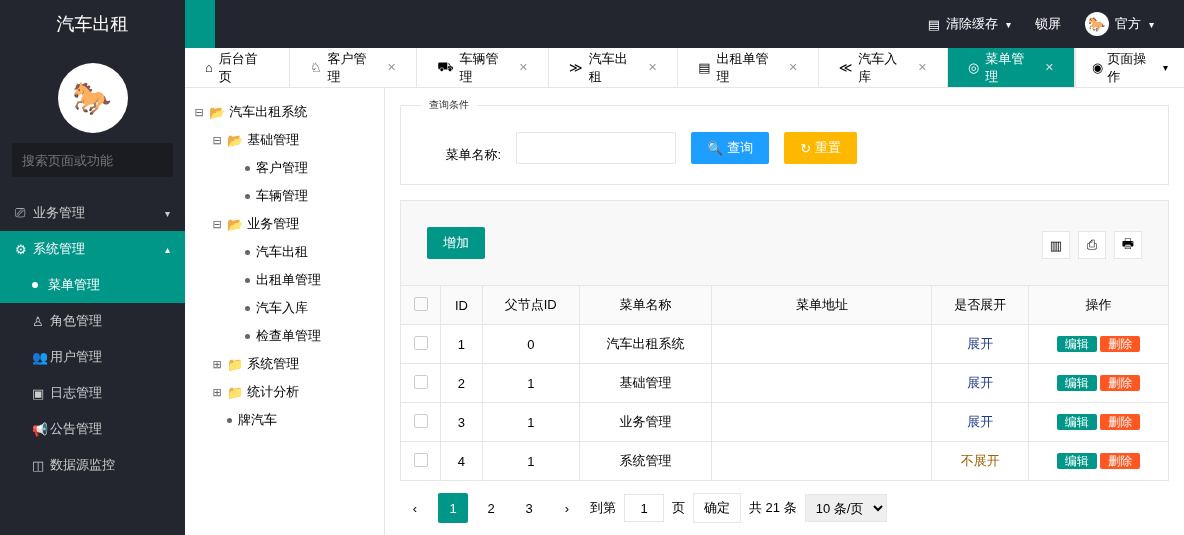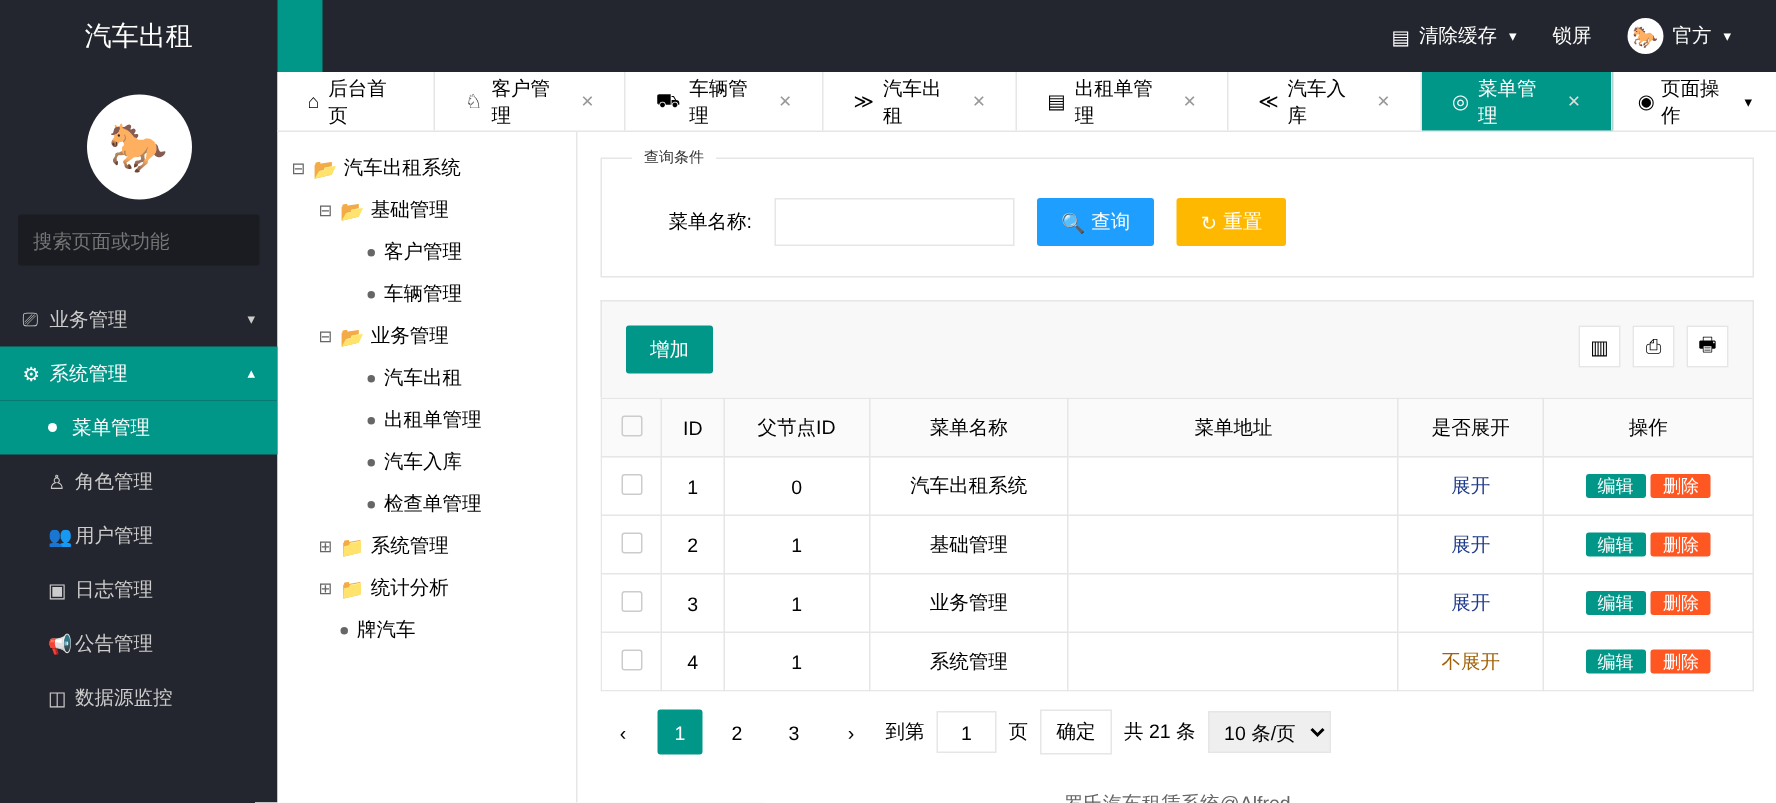--- a/index.html
+++ b/index.html
@@ -41,7 +41,7 @@
 .main-panel{flex:1;padding:10px 15px;overflow:auto;min-width:0}
 .fieldset{border:1px solid #e6e6e6;padding:20px;margin-bottom:15px}
 .fieldset-legend{padding:0 8px;font-size:10px;color:#333}
-.form-row{display:flex;align-items:center;gap:15px}
+.form-row{display:flex;align-items:flex-end;gap:15px}
 .form-label{width:80px;text-align:right}
 .form-input{width:160px;height:32px;border:1px solid #e6e6e6;padding:0 8px}
 .btn{height:32px;padding:0 16px;border:none;border-radius:2px;cursor:pointer;color:#fff;display:inline-flex;align-items:center;gap:4px}

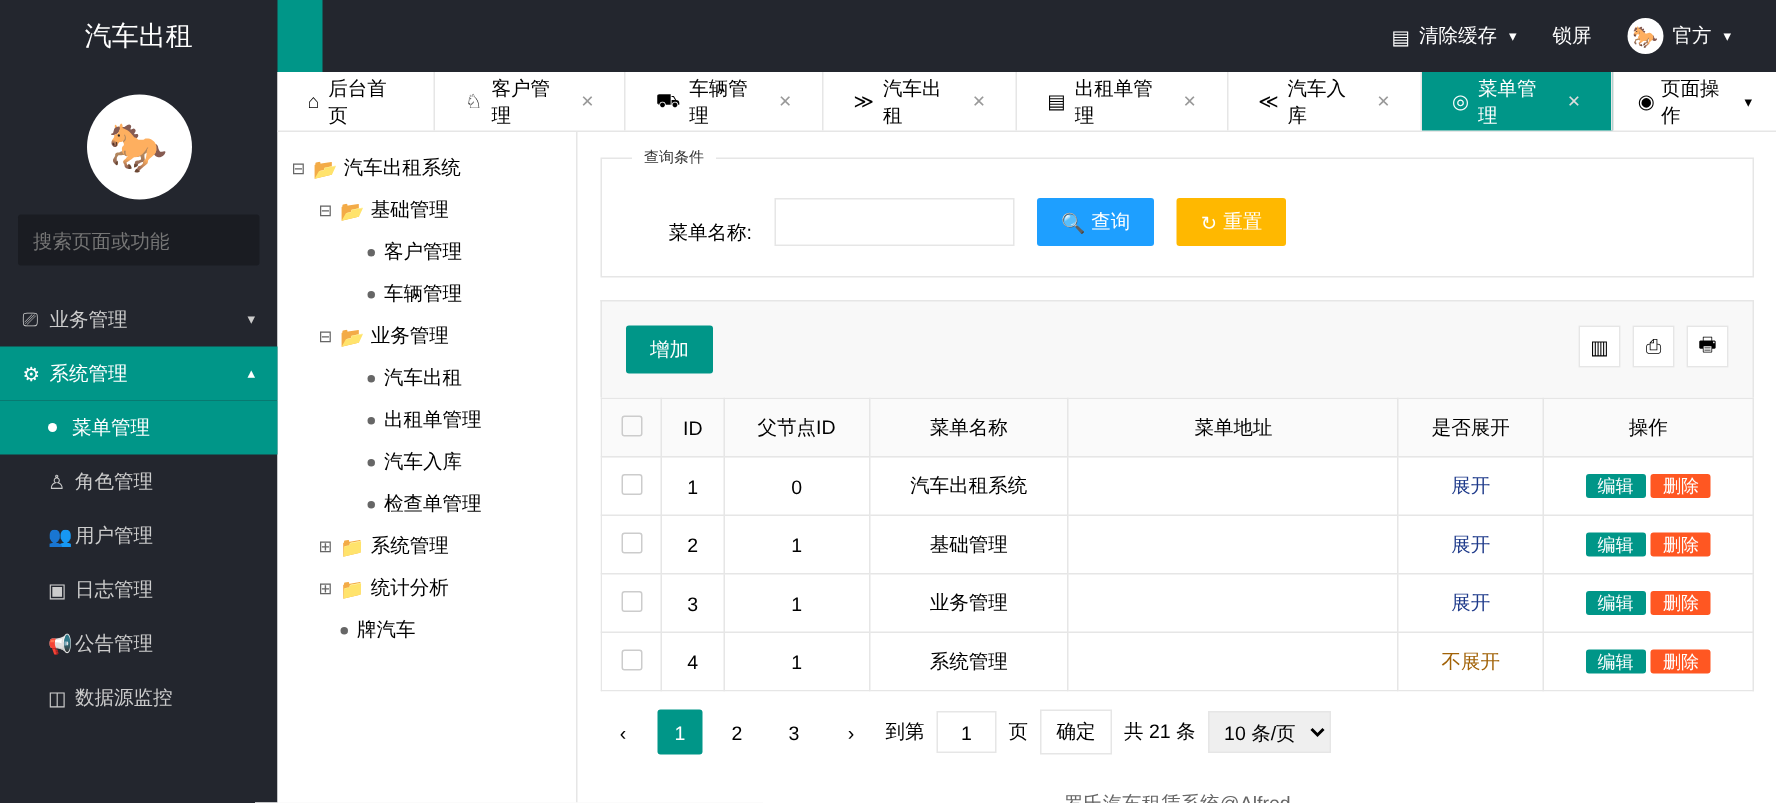--- a/index.html
+++ b/index.html
@@ -50,7 +50,7 @@
 .btn-teal{background:#009688}
 .btn-sm{height:16px;padding:0 8px;font-size:12px}
 .btn-red{background:#ff5722}
-.toolbar{display:flex;align-items:flex-start;margin-bottom:0;background:#f8f8f8;padding:16px;border:1px solid #e6e6e6;border-bottom:none}
+.toolbar{display:flex;align-items:flex-end;margin-bottom:0;background:#f8f8f8;padding:26px;border:1px solid #e6e6e6;border-bottom:none}
 .toolbar-right{margin-left:auto;display:flex;gap:8px}
 .icon-btn{width:28px;height:28px;border:1px solid #e6e6e6;background:#fff;cursor:pointer;display:flex;align-items:center;justify-content:center}
 table{width:100%;border-collapse:collapse;border:1px solid #e6e6e6}

